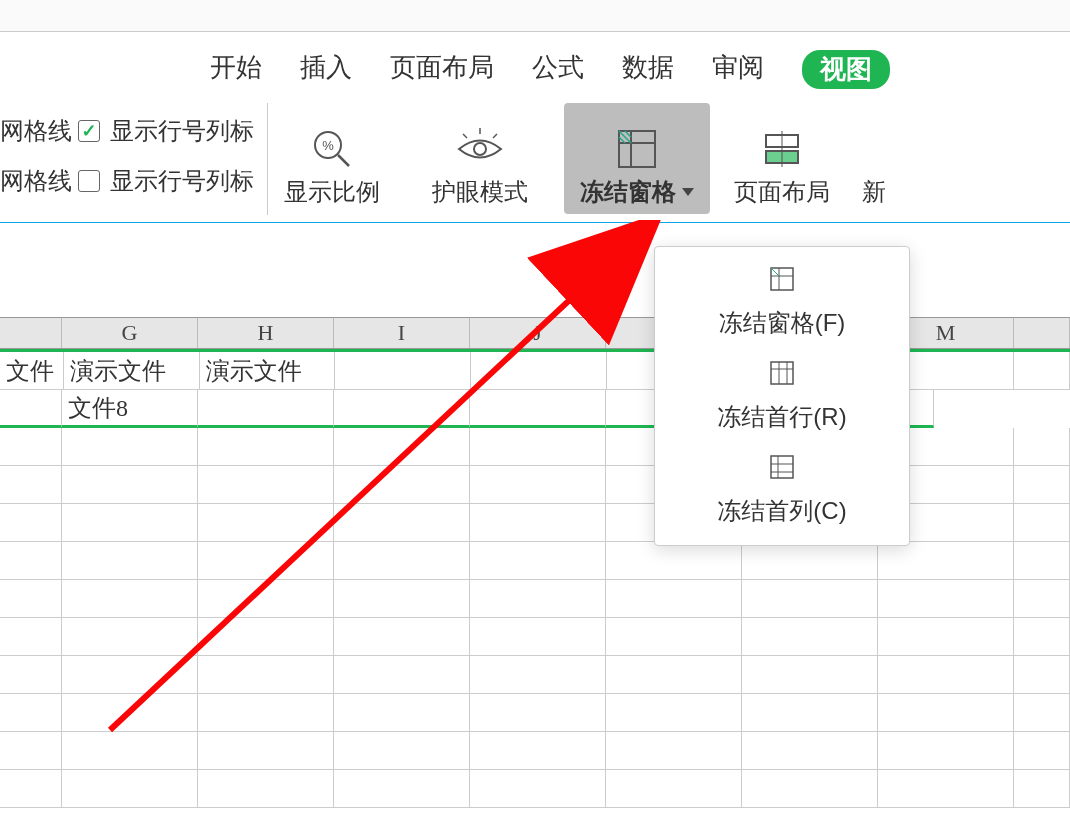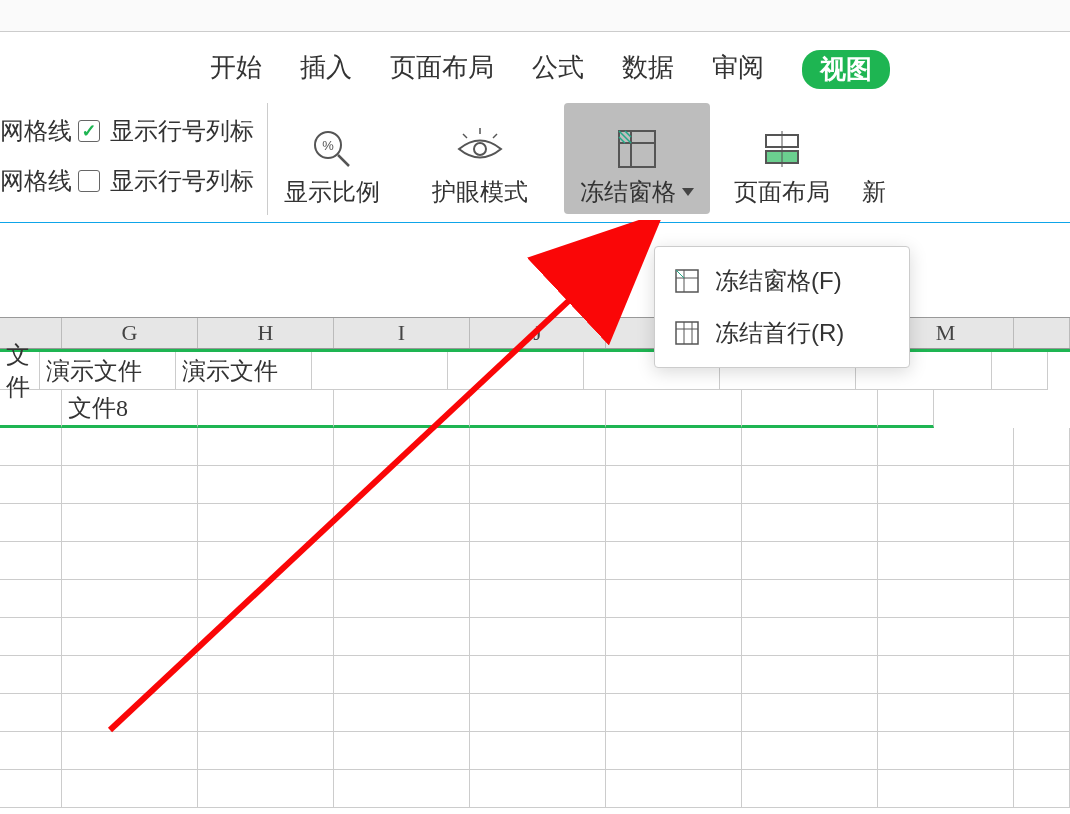--- a/index.html
+++ b/index.html
@@ -183,7 +183,7 @@
     <span class="lbl">护眼模式</span>
   </div>
 
-  <div class="ribbon-btn highlight" style="margin-left:20px;">
+  <div class="ribbon-btn highlight" style="margin-left:20px;font-weight:bold;">
     <div class="icon-area">
       <svg width="44" height="44" viewBox="0 0 44 44">
         <rect x="4" y="4" width="36" height="36" fill="none" stroke="#555" stroke-width="2"></rect>

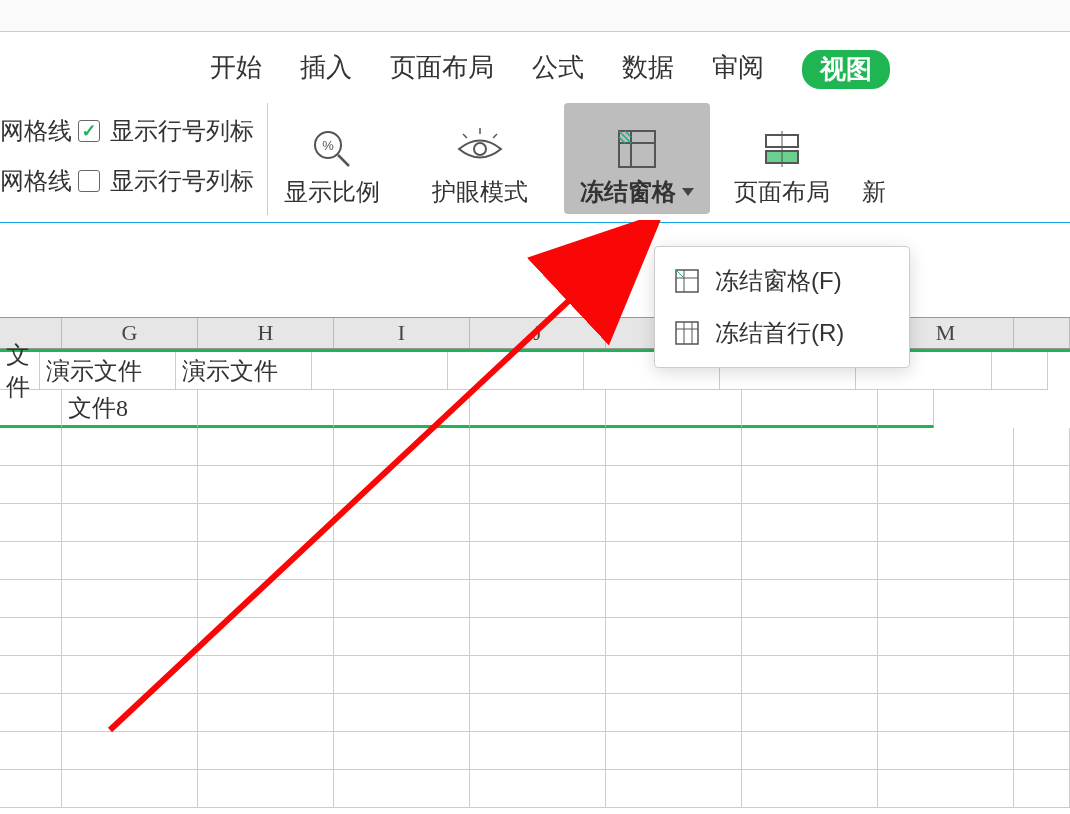--- a/index.html
+++ b/index.html
@@ -120,7 +120,7 @@
   }
   .dropdown-menu .mi {
     display: flex; align-items: center; gap: 14px;
-    padding: 10px 18px; cursor: pointer;
+    padding: 10px 18px; cursor: pointer; flex-direction: column;
   }
   .mini-icon {
     width: 28px; height: 28px; display: inline-flex; align-items: center; justify-content: center;

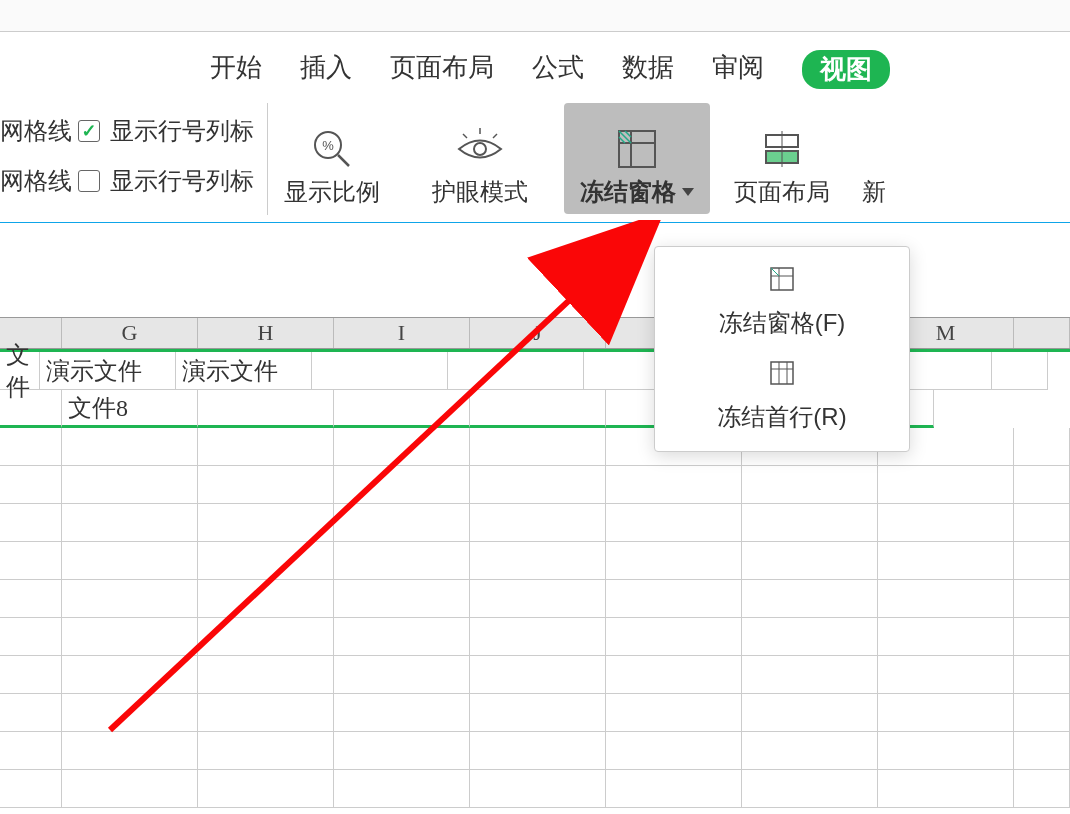--- a/index.html
+++ b/index.html
@@ -257,7 +257,7 @@
   </div>
   <div class="rows freeze-top">
     <div class="row">
-      <div class="cell" style="width:40px">文件</div>
+      <div class="cell" style="width:64px">文件</div>
       <div class="cell" style="width:136px">演示文件</div>
       <div class="cell" style="width:136px">演示文件</div>
       <div class="cell" style="width:136px"></div>

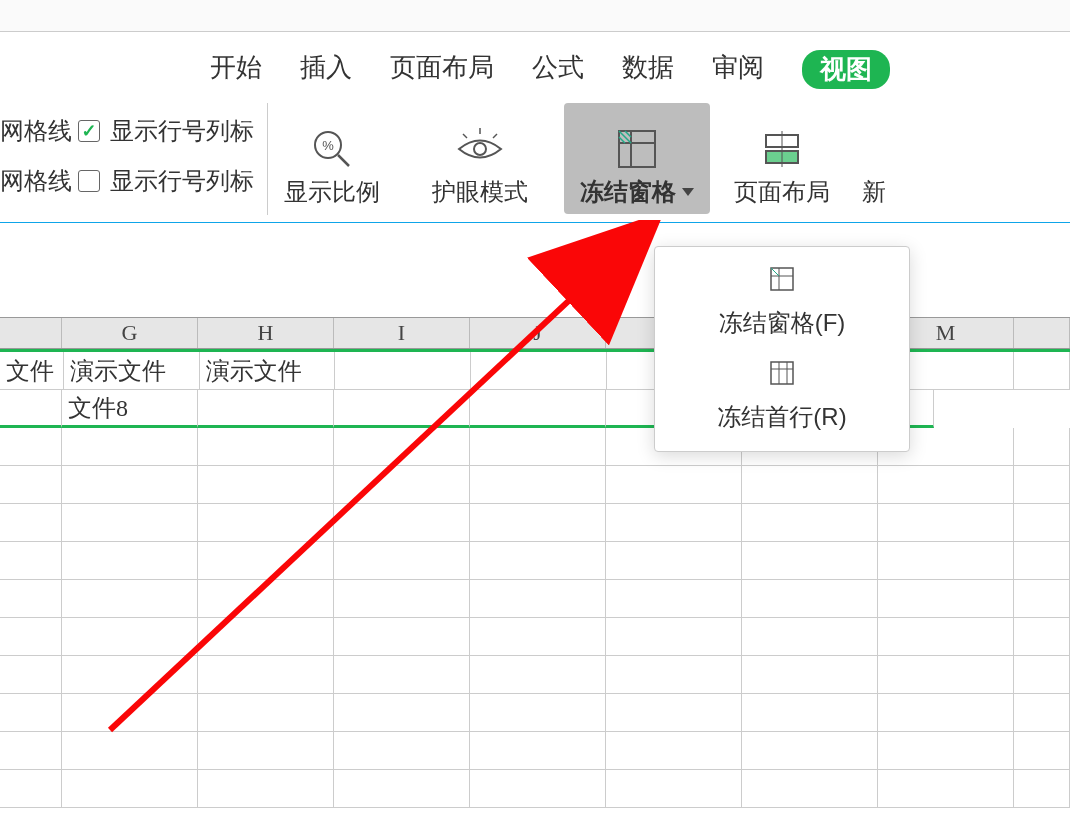--- a/index.html
+++ b/index.html
@@ -241,6 +241,17 @@
     </span>
     <span>冻结首行(R)</span>
   </div>
+  <div class="mi">
+    <span class="mini-icon">
+      <svg width="26" height="26" viewBox="0 0 26 26">
+          <rect x="2" y="2" width="22" height="22" fill="none" stroke="#555" stroke-width="1.5"></rect>
+          <line x1="9" y1="2" x2="9" y2="24" stroke="#555"></line>
+          <line x1="2" y1="10" x2="24" y2="10" stroke="#555"></line>
+          <line x1="2" y1="18" x2="24" y2="18" stroke="#555"></line>
+        </svg>
+    </span>
+    <span>冻结首列(C)</span>
+  </div>
 </div>
 
 <div class="grid-wrap">

